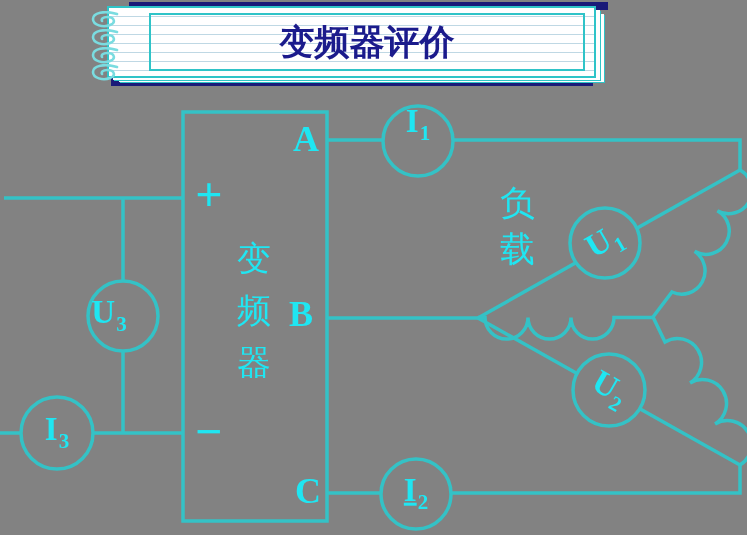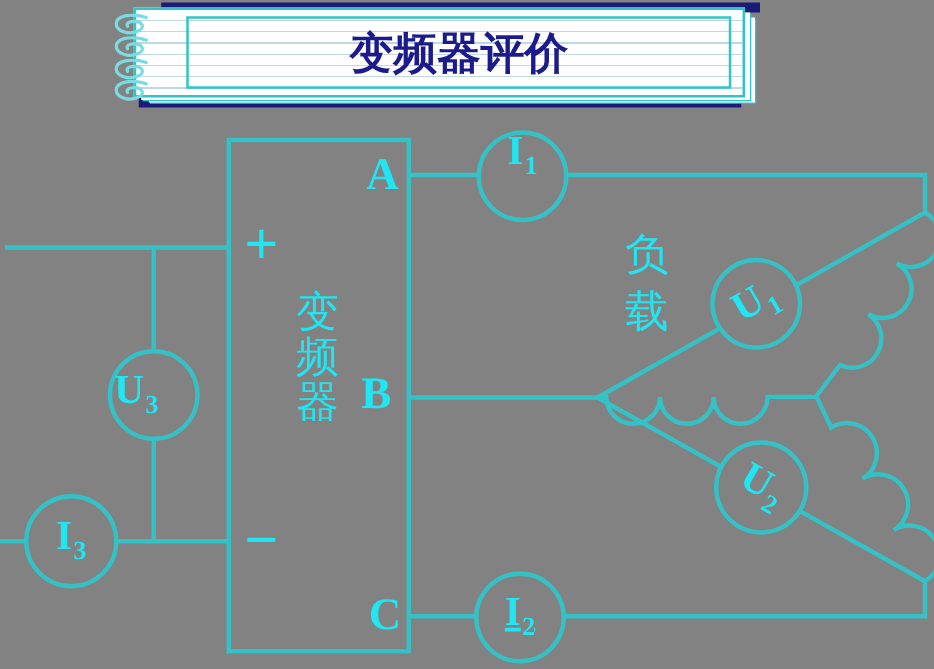--- a/index.html
+++ b/index.html
@@ -37,7 +37,7 @@
     font-family:"Liberation Serif", serif;font-weight:normal;
     white-space:normal;word-break:break-all;
   }
-  .converter-name{left:237px;top:233px;width:40px;font-size:34px;line-height:36px;}
+  .converter-name{left:237px;top:233px;width:40px;font-size:34px;line-height:52px;}
   .load-name{left:500px;top:181px;width:40px;font-size:35px;line-height:46px;}
   .mlabel{font-size:33px;}
   .mlabel sub{font-size:21px;margin-left:1px;}

